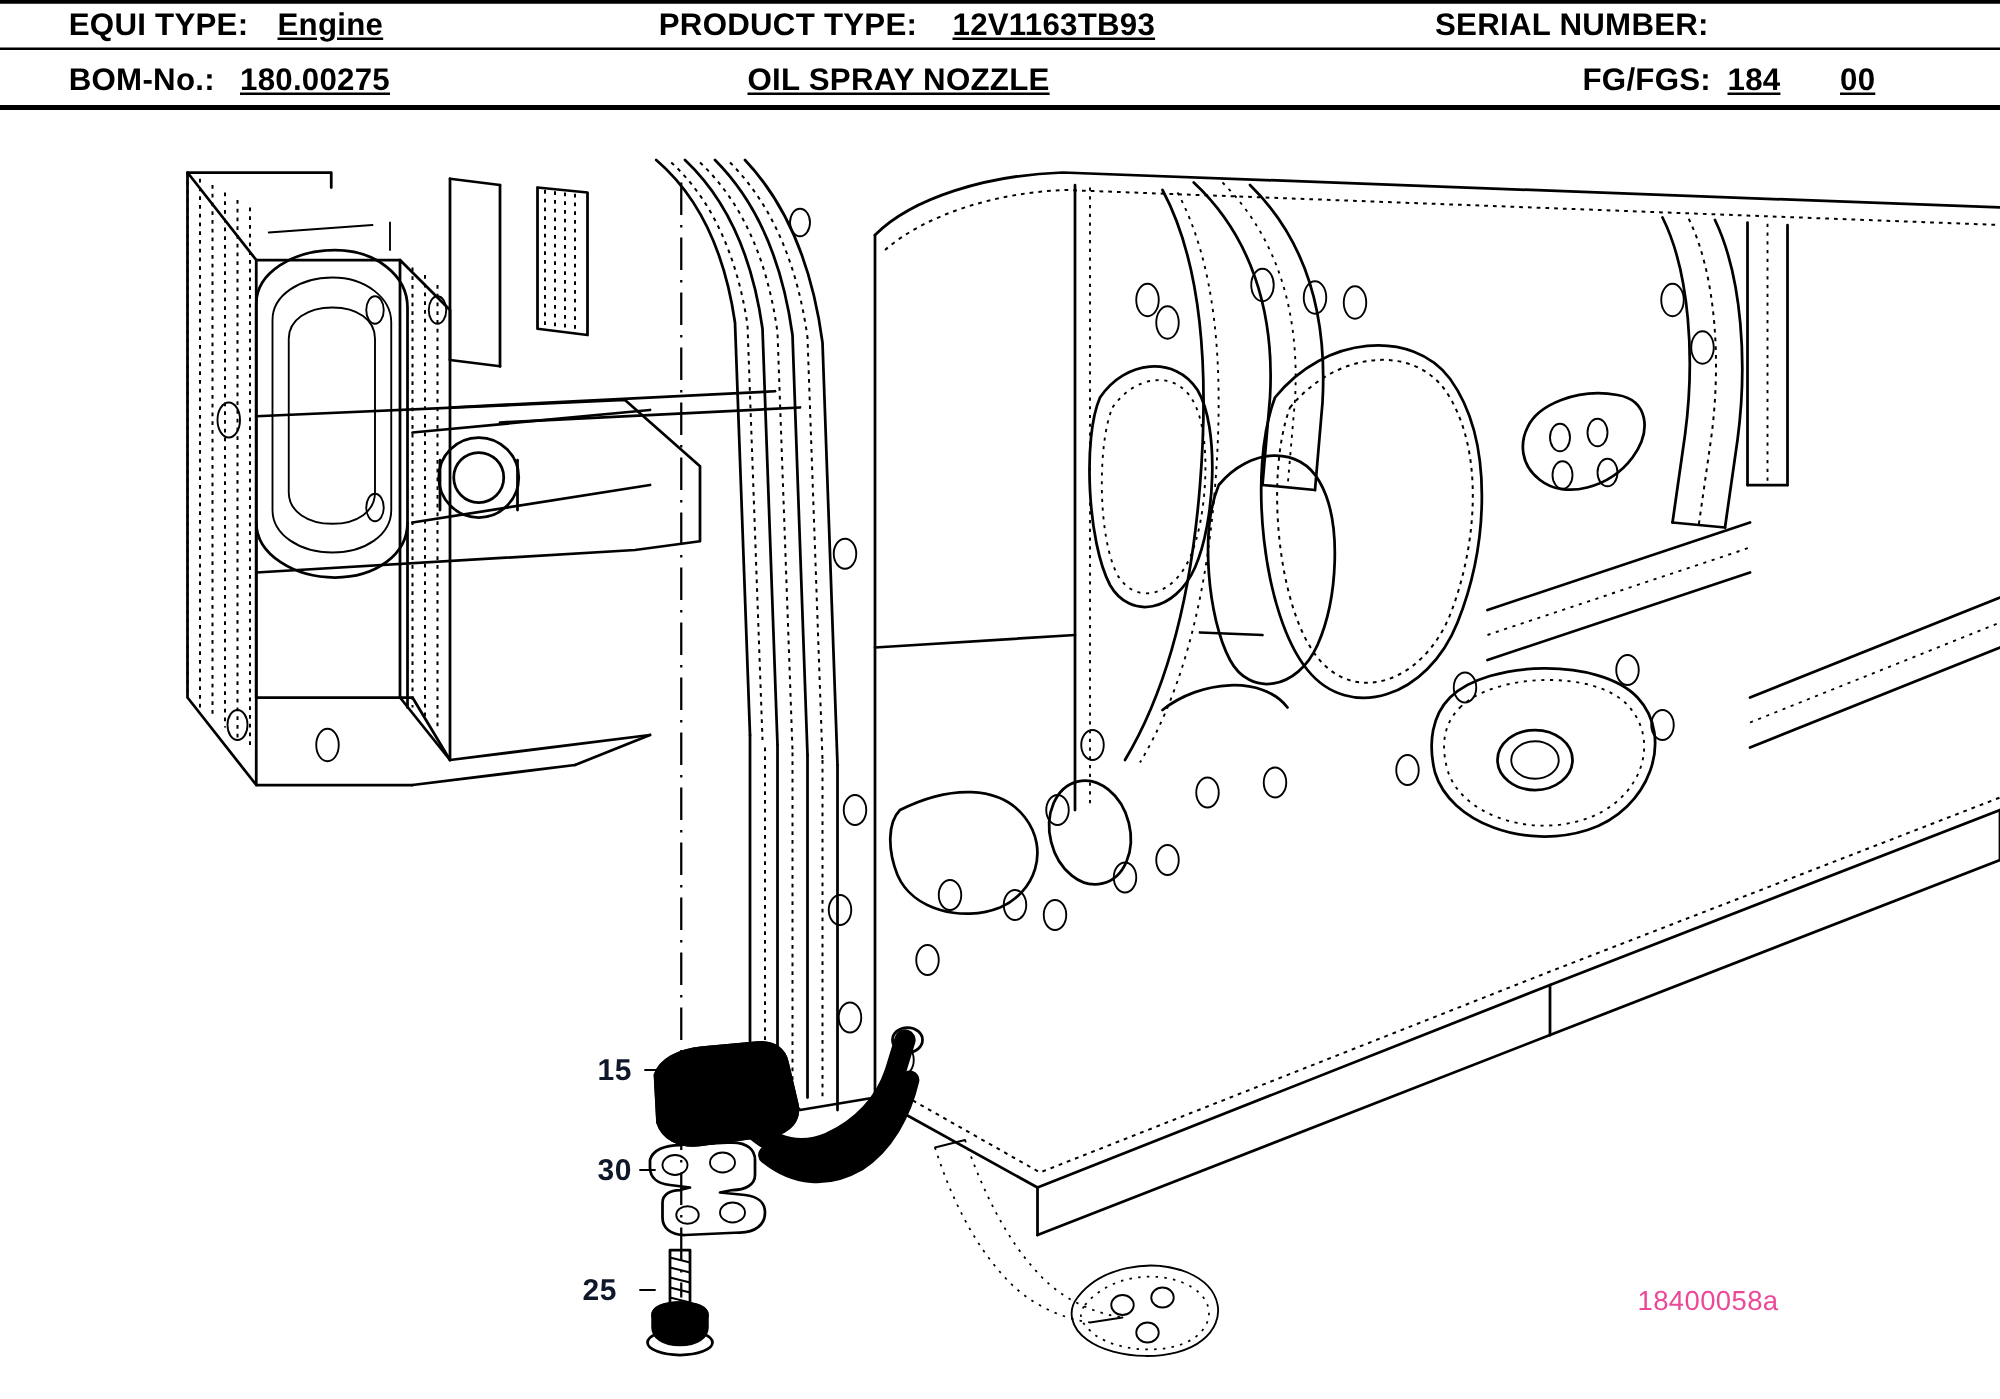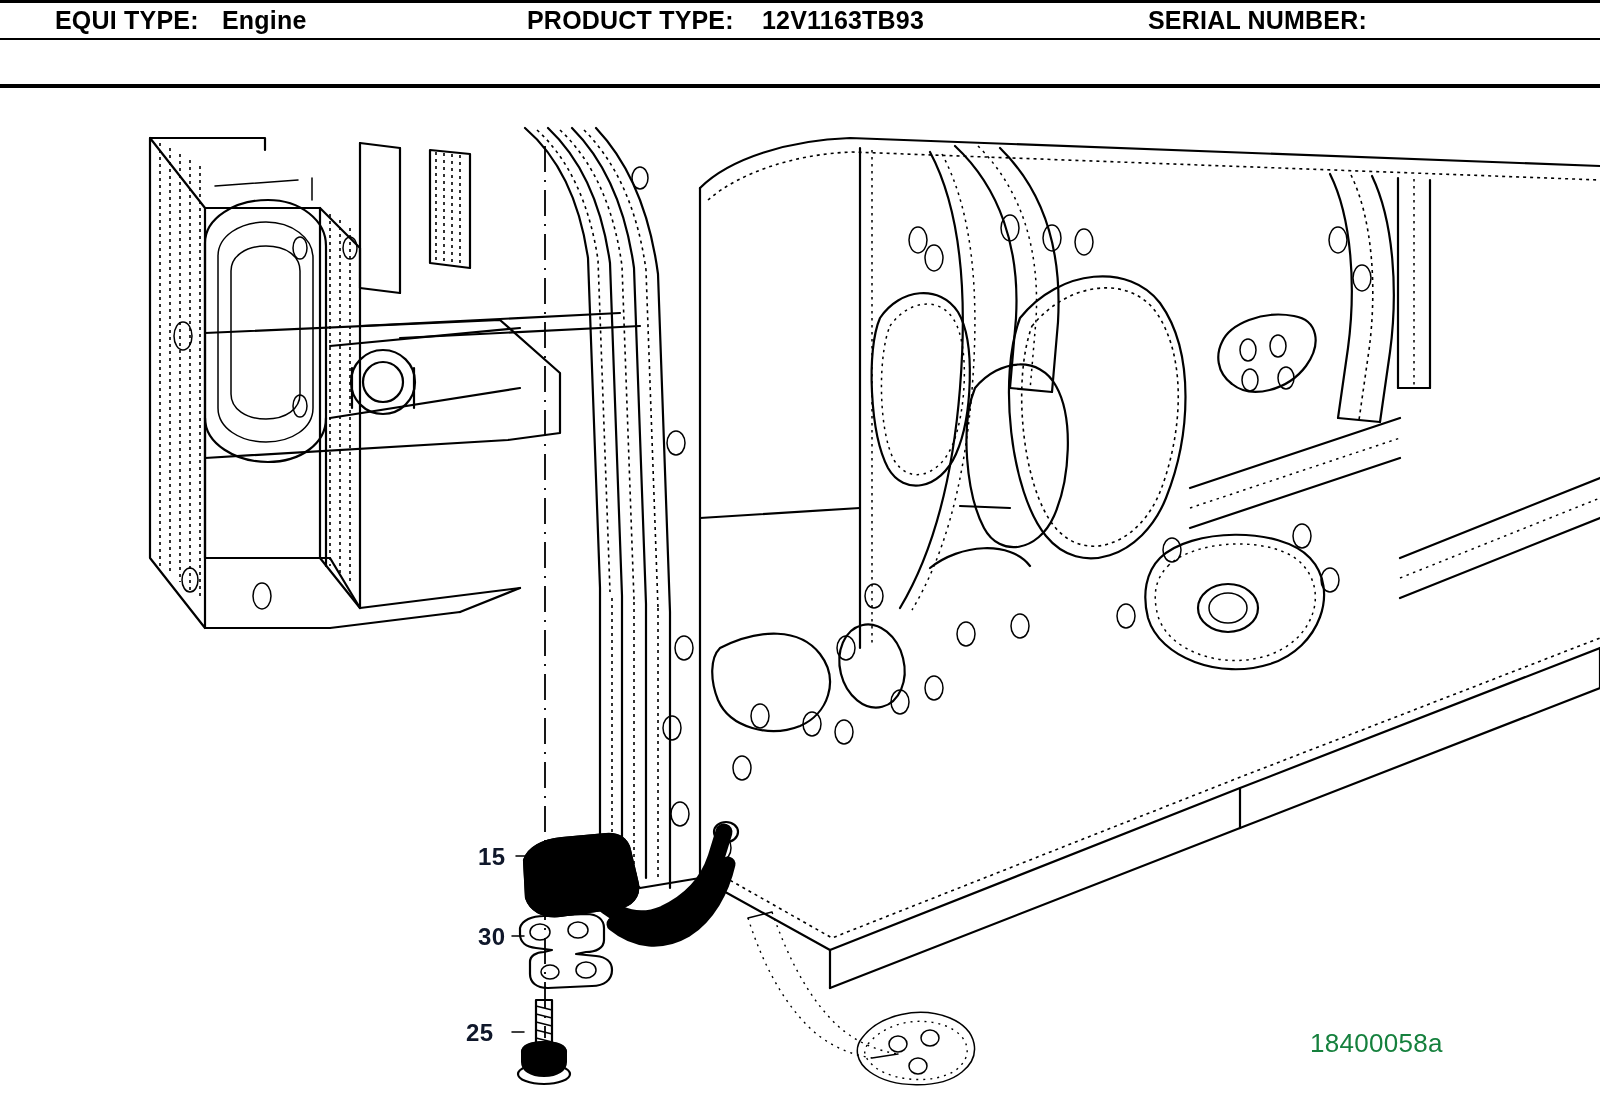--- a/index.html
+++ b/index.html
@@ -46,7 +46,7 @@
     color: #000;
   }
   .hdr-label { font-weight: bold; }
-  .hdr-value { font-weight: bold; }
+  .hdr-value { font-weight: bold; text-decoration: underline; }
 
   .rule {
     position: absolute;

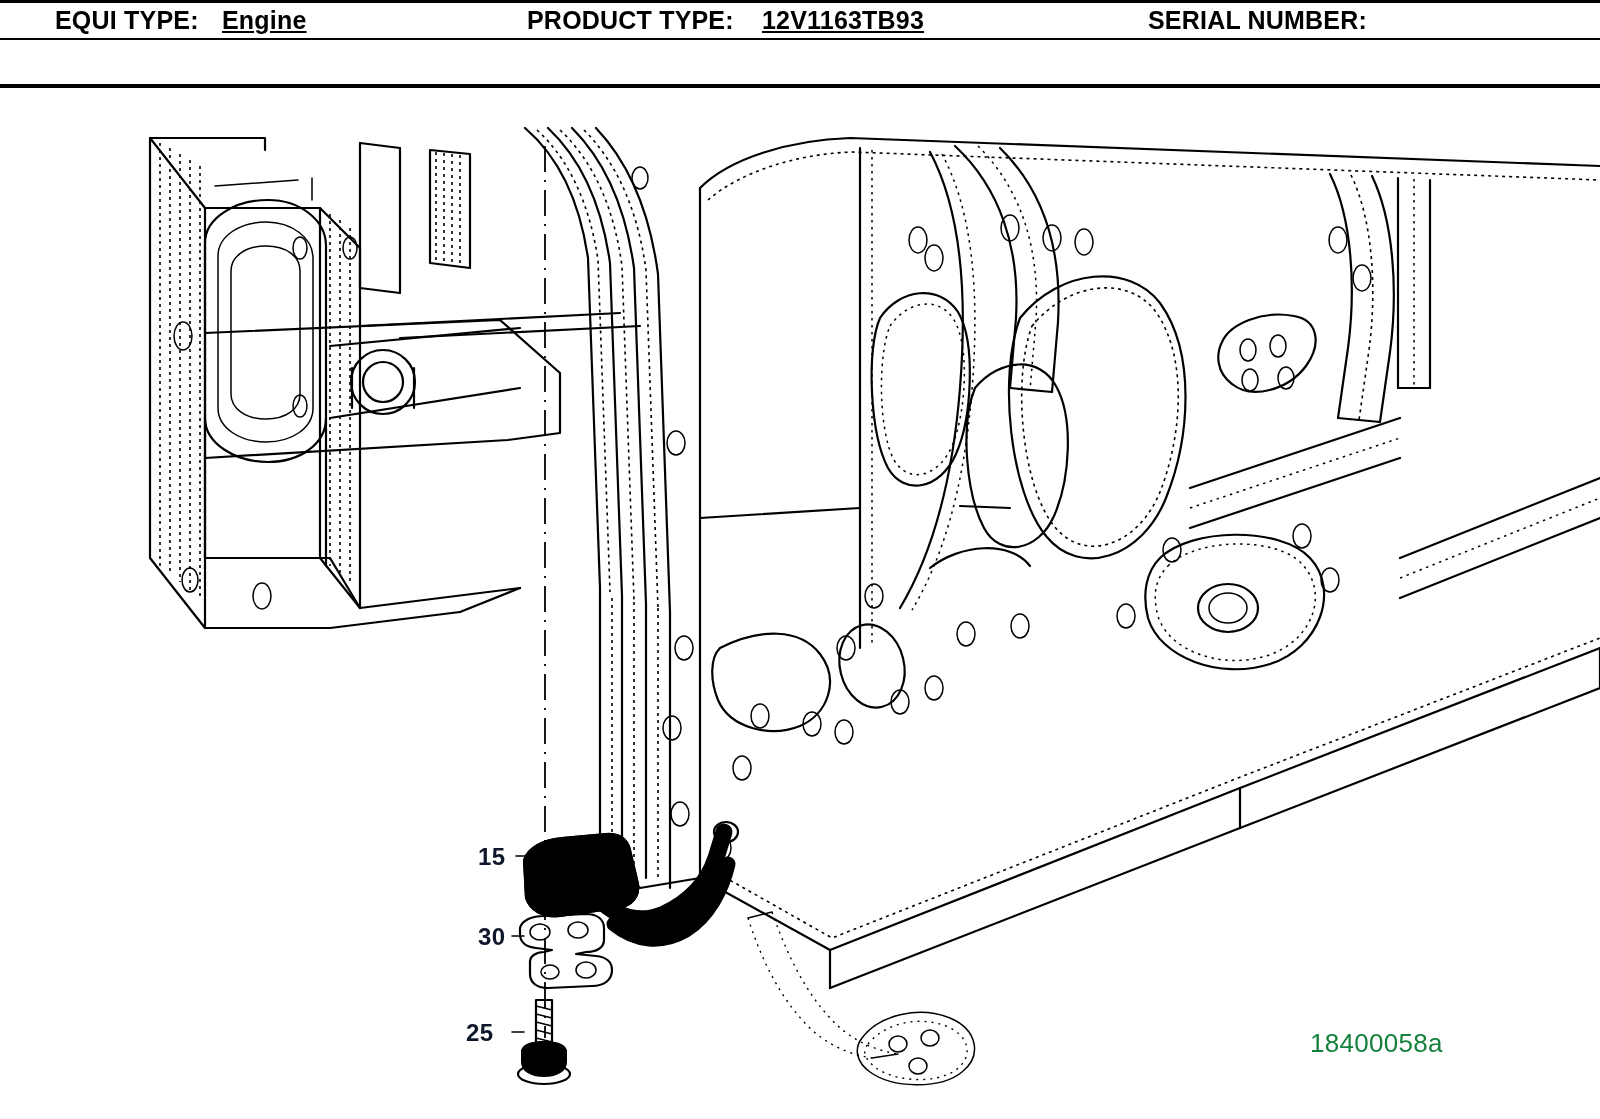--- a/index.html
+++ b/index.html
@@ -108,6 +108,16 @@
 
     <div class="rule rule-mid"></div>
 
+    <div class="header-row row2">
+      <span class="hdr-cell hdr-label" style="left:55px; top:8px;">BOM-No.:</span>
+      <span class="hdr-cell hdr-value" style="left:192px; top:8px;">180.00275</span>
+
+      <span class="hdr-cell hdr-value" style="left:598px; top:8px;">OIL SPRAY NOZZLE</span>
+
+      <span class="hdr-cell hdr-label" style="left:1266px; top:8px;">FG/FGS:</span>
+      <span class="hdr-cell hdr-value" style="left:1382px; top:8px;">184</span>
+      <span class="hdr-cell hdr-value" style="left:1472px; top:8px;">00</span>
+    </div>
 
     <div class="rule rule-bot"></div>
   </div>

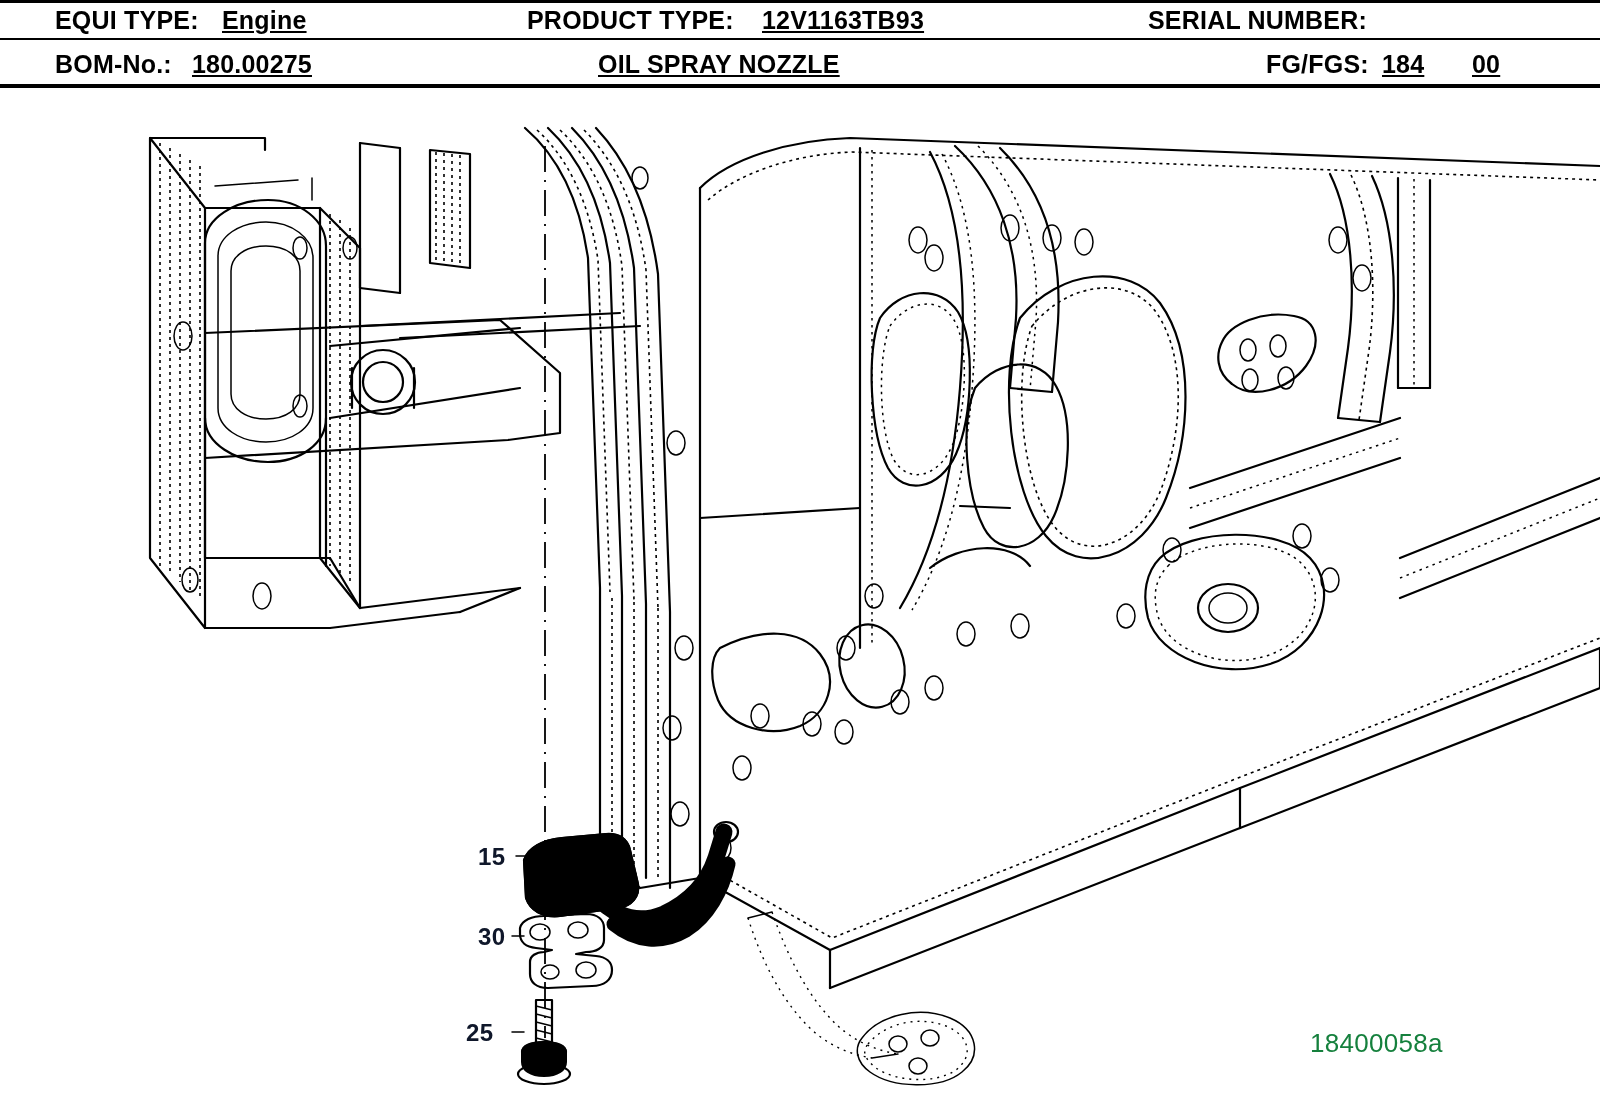--- a/index.html
+++ b/index.html
@@ -81,9 +81,9 @@
 
   .figcode {
     position: absolute;
-    font-size: 26px;
+    font-size: 22px;
     font-weight: normal;
-    color: #15803d;
+    color: #ec4899;
     letter-spacing: 0.3px;
   }
 </style>

